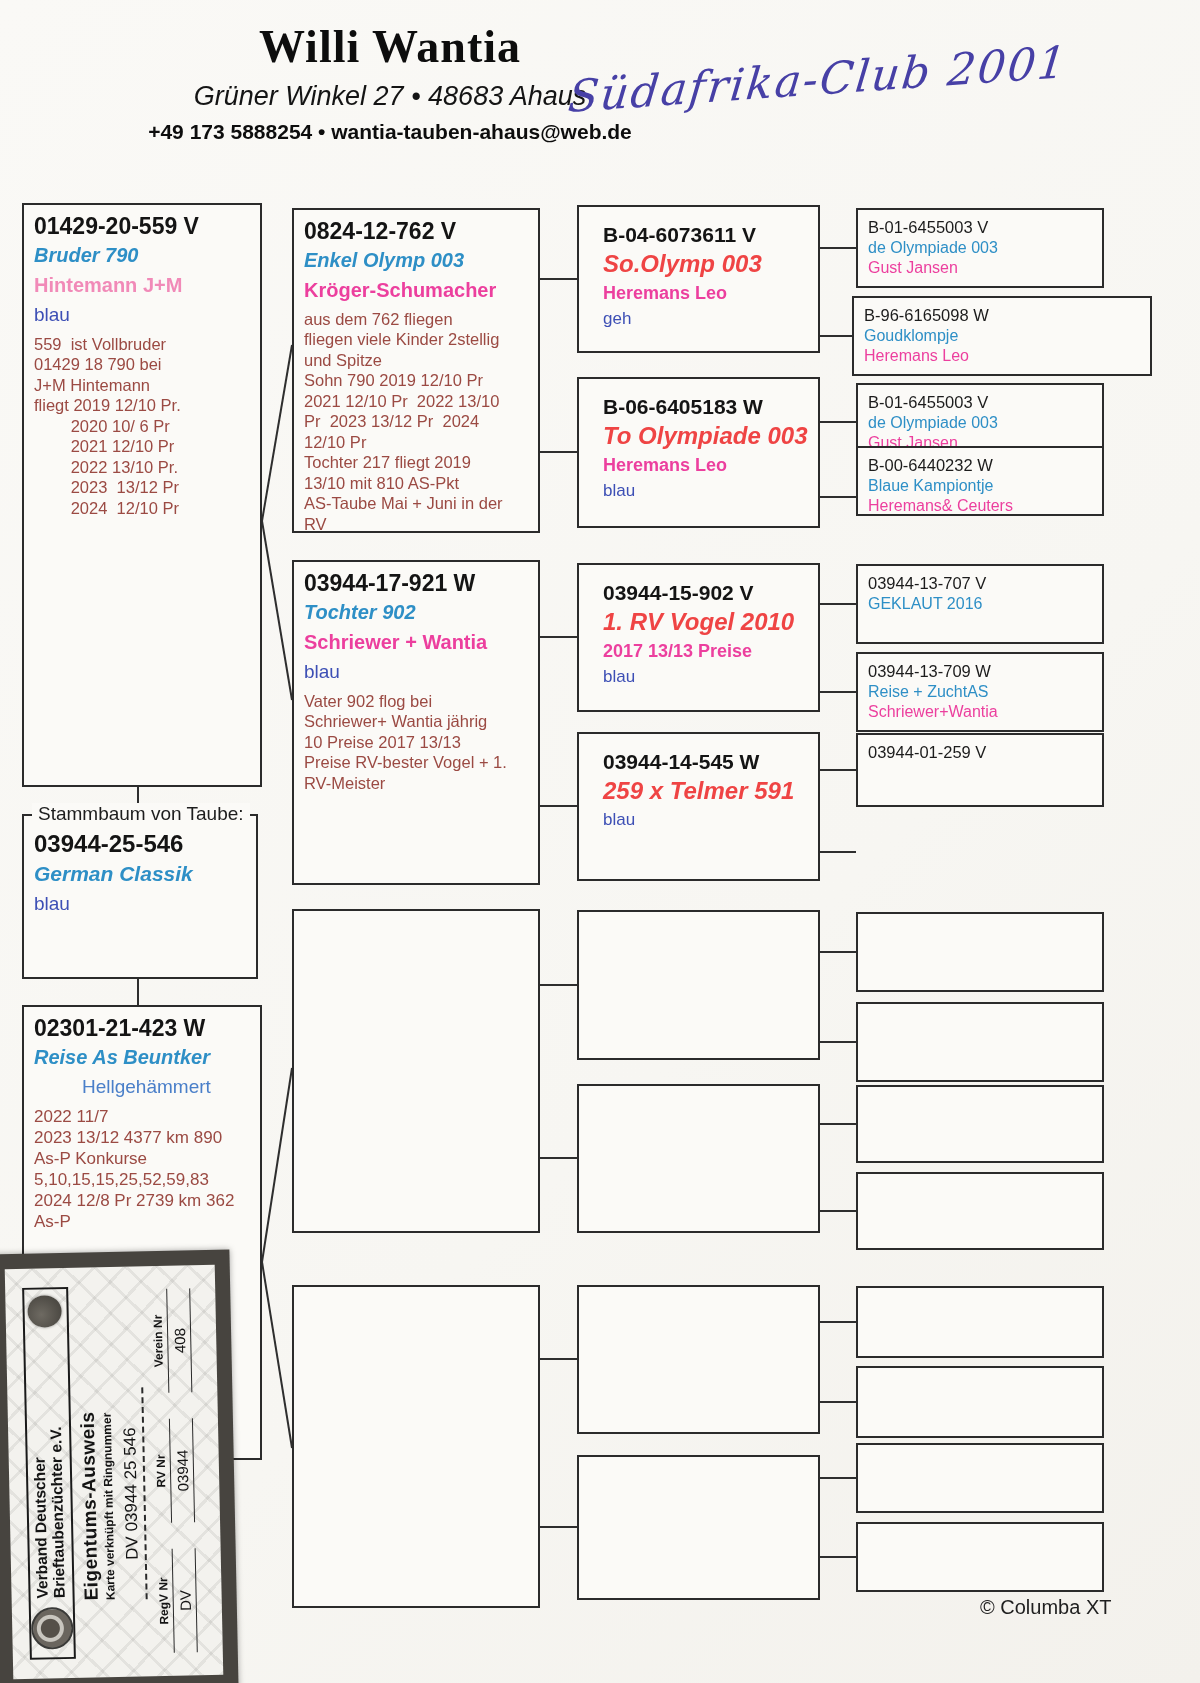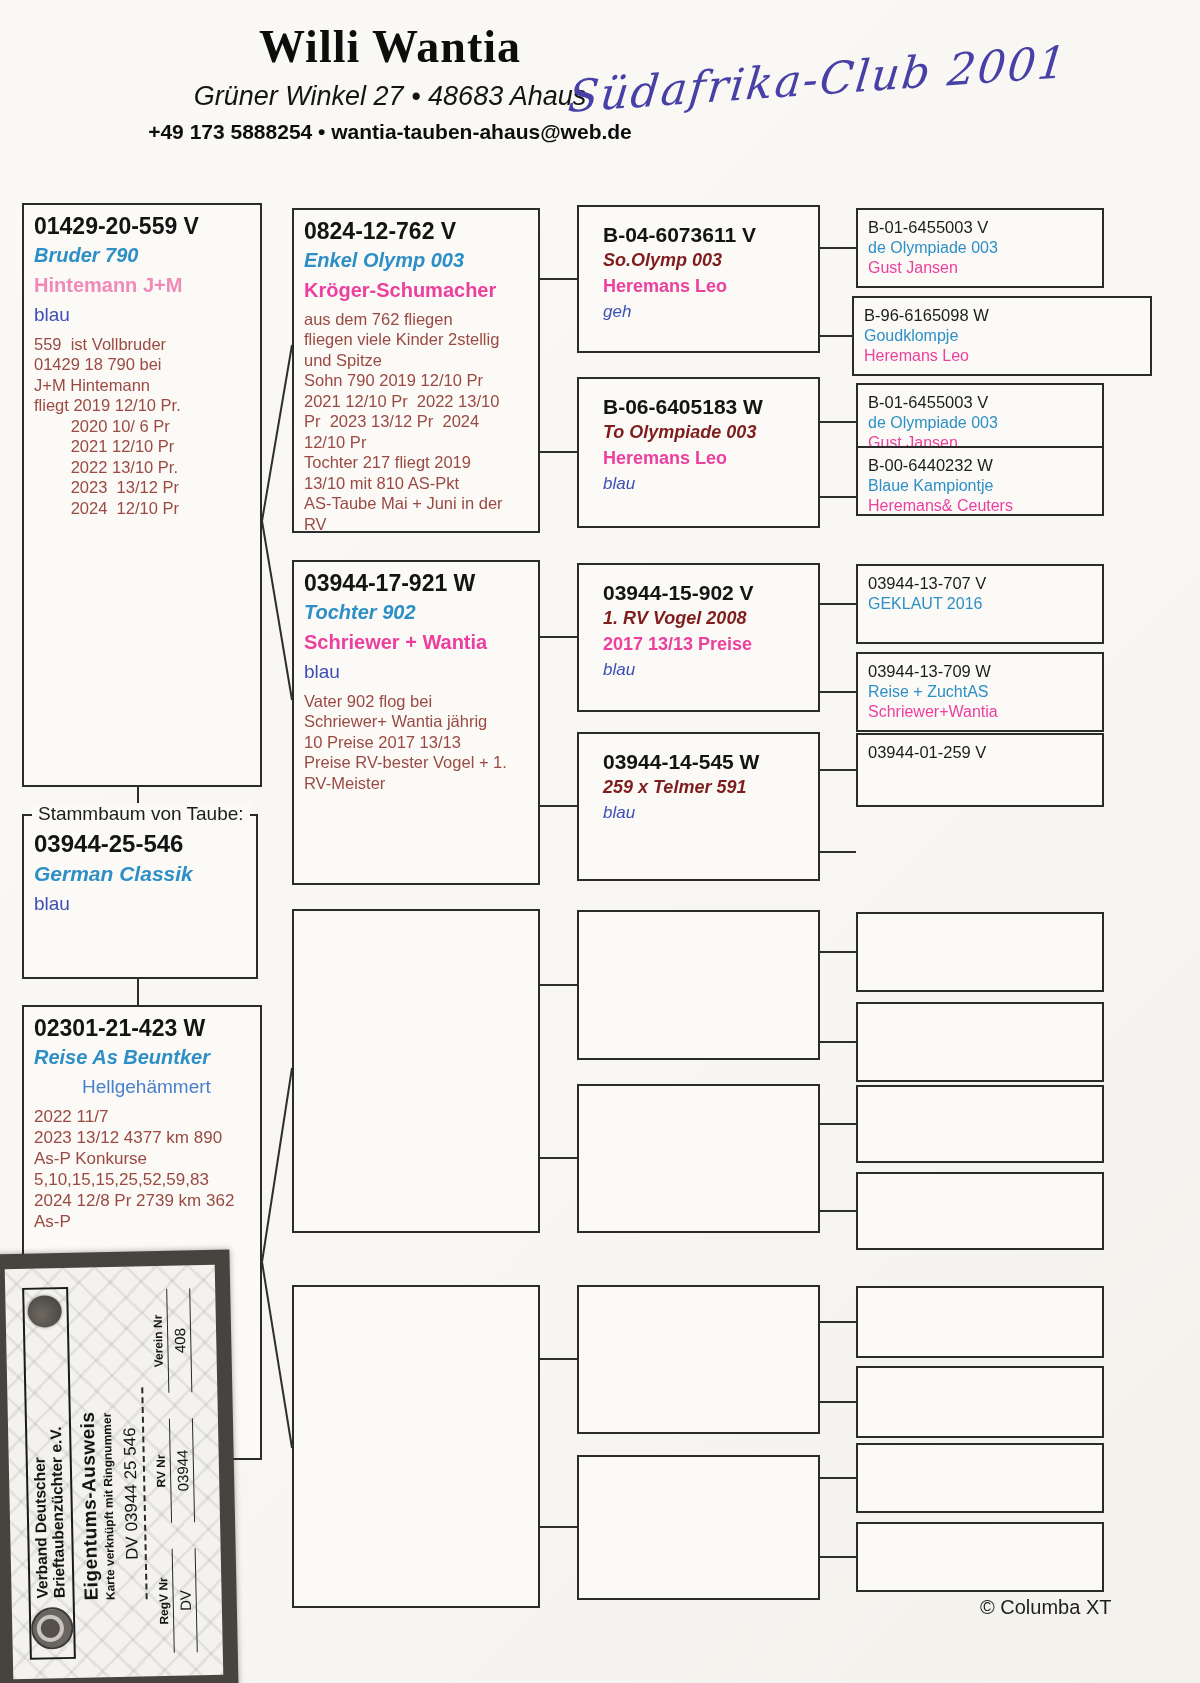--- a/index.html
+++ b/index.html
@@ -27,7 +27,7 @@
   .ring-md{font-size:21px;font-weight:bold;color:#141414;margin-bottom:3px;}
   .ring-sm{font-size:16.5px;color:#1c1c1c;margin-bottom:2px;}
   .name-line{font-size:20px;font-weight:bold;font-style:italic;color:#2e8fc6;margin-bottom:7px;}
-  .name-md{font-size:18px;font-weight:bold;font-style:italic;color:#7f1d1d;margin-bottom:5px;}
+  .name-md{font-size:24px;font-weight:bold;font-style:italic;color:#ef4444;margin-bottom:5px;}
   .name-sm{font-size:16px;color:#2e8fc6;margin-bottom:2px;}
   .breeder-line{font-size:20px;font-weight:bold;color:#ec3f9e;margin-bottom:7px;}
   .breeder-md{font-size:18px;font-weight:bold;color:#ec3f9e;margin-bottom:5px;}

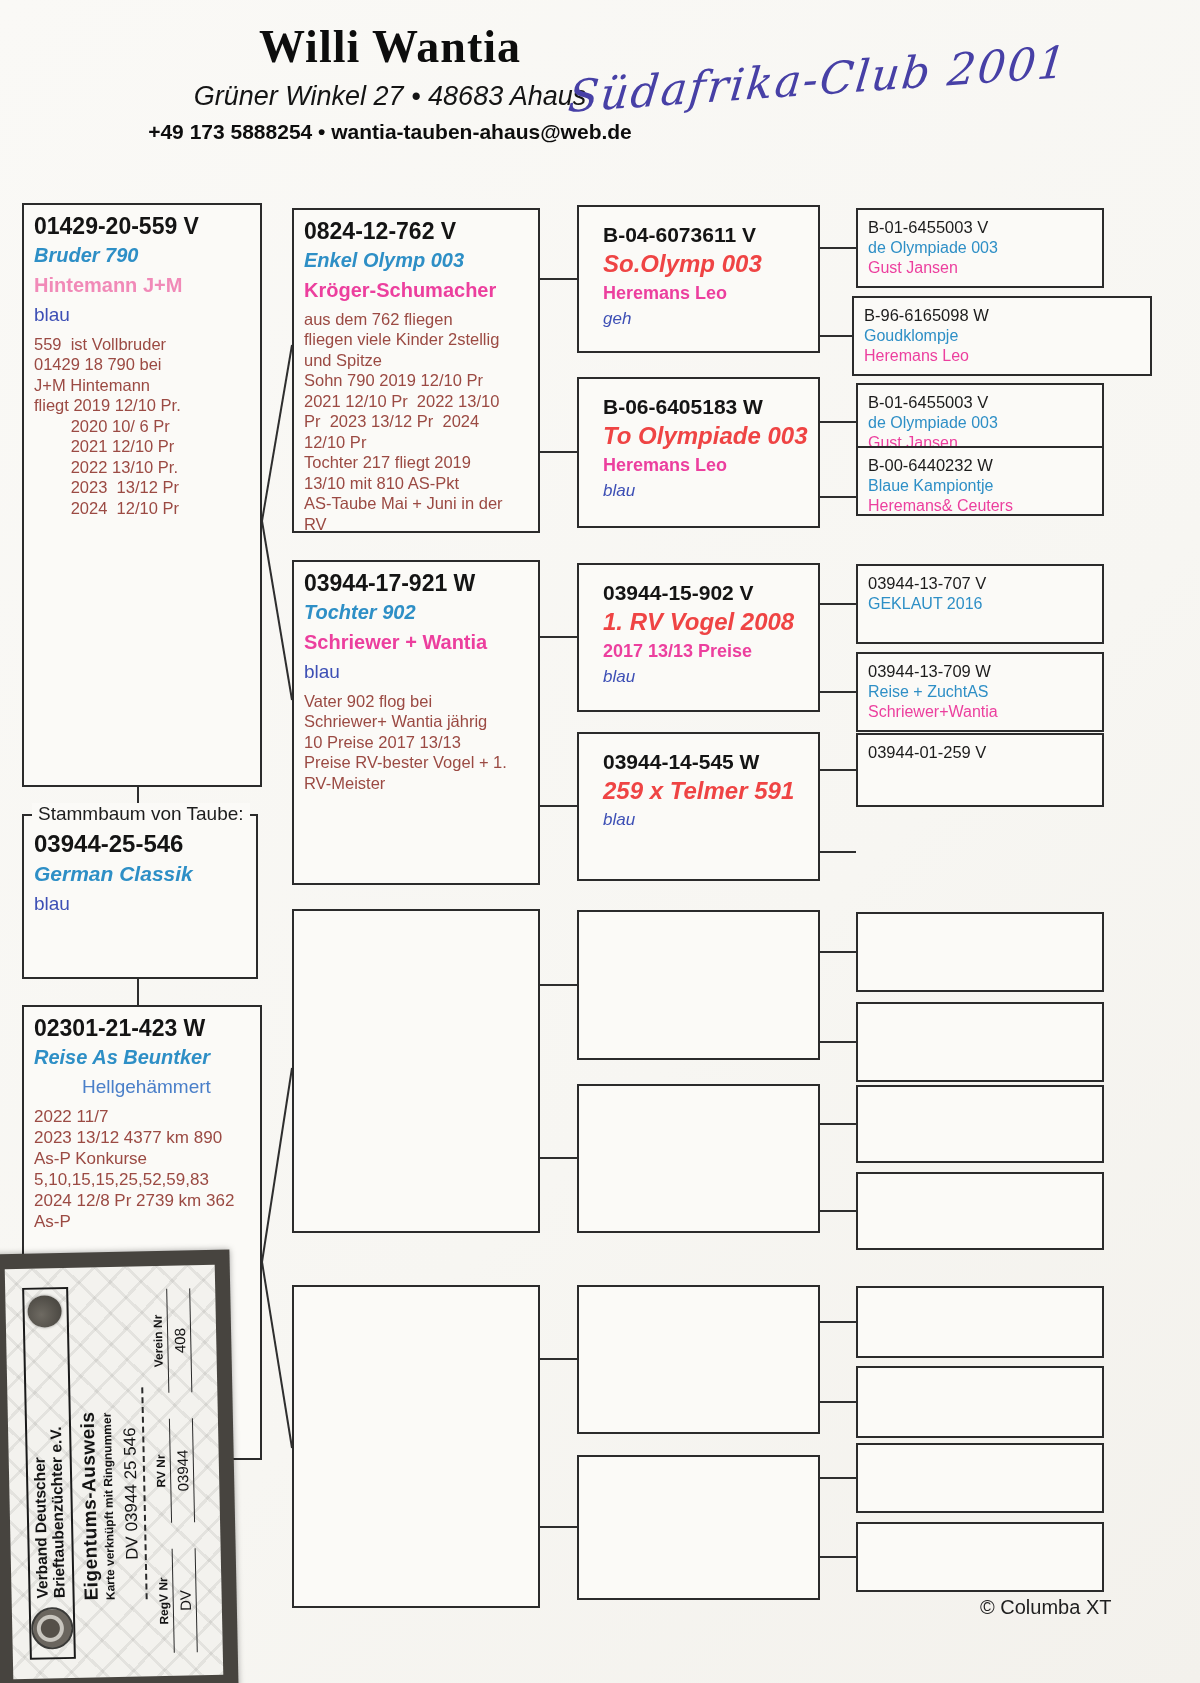--- a/index.html
+++ b/index.html
@@ -35,7 +35,7 @@
   .breeder-line.light{color:#f18ab8;}
   .color-line{font-size:19px;color:#3d4fb5;margin-bottom:8px;}
   .color-line.steel{color:#4a7fc9;margin-left:48px;}
-  .color-md{font-size:17px;color:#3d4fb5;font-style:italic;}
+  .color-md{font-size:17px;color:#3d4fb5;}
   .notes{font-size:16.5px;line-height:1.24;color:#9b4a43;white-space:pre-wrap;}
   .c3pad{padding-top:16px;padding-left:24px;}
   .subject-legend{

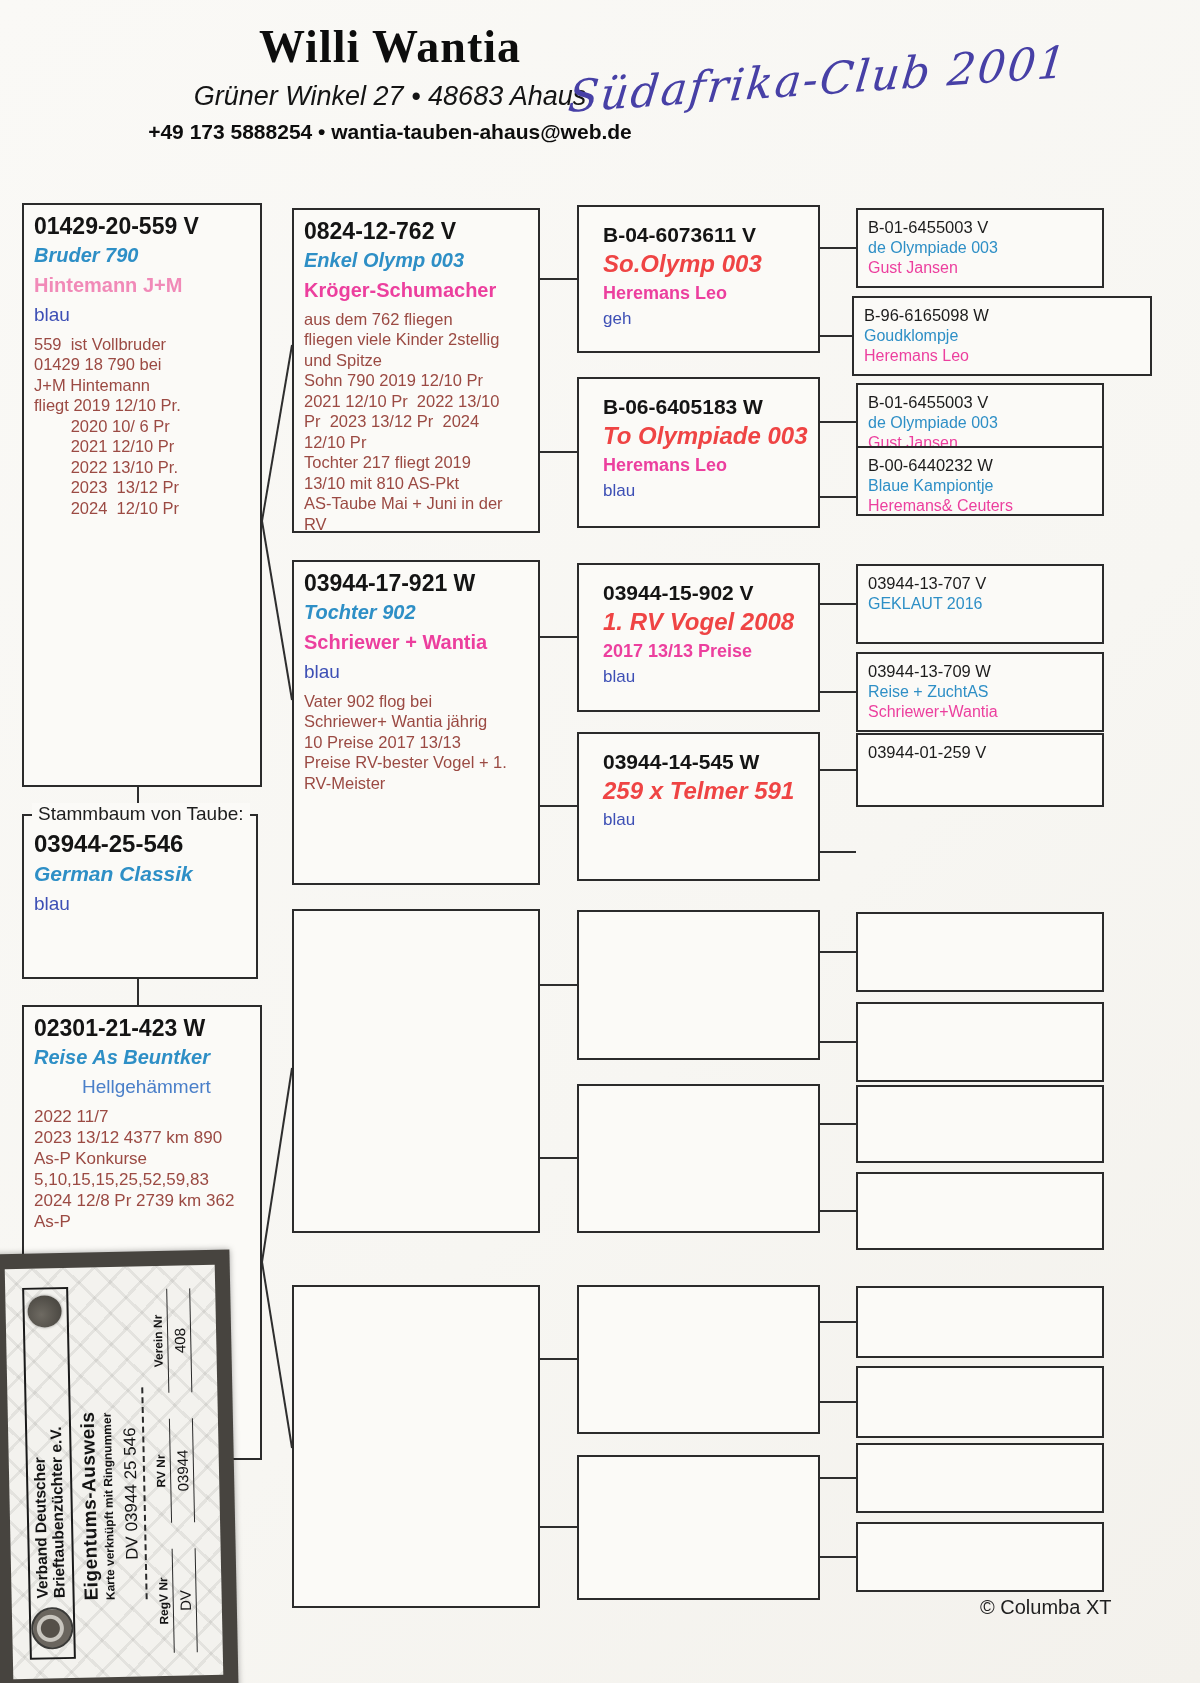--- a/index.html
+++ b/index.html
@@ -213,7 +213,7 @@
   </div>
   <div class="box c3pad" style="left:577px;top:563px;width:243px;height:149px">
     <div class="ring-md">03944-15-902 V</div>
-    <div class="name-md">1. RV Vogel 2008</div>
+    <div class="name-md">1. RV Vogel 2010</div>
     <div class="breeder-md">2017 13/13 Preise</div>
     <div class="color-md">blau</div>
   </div>

